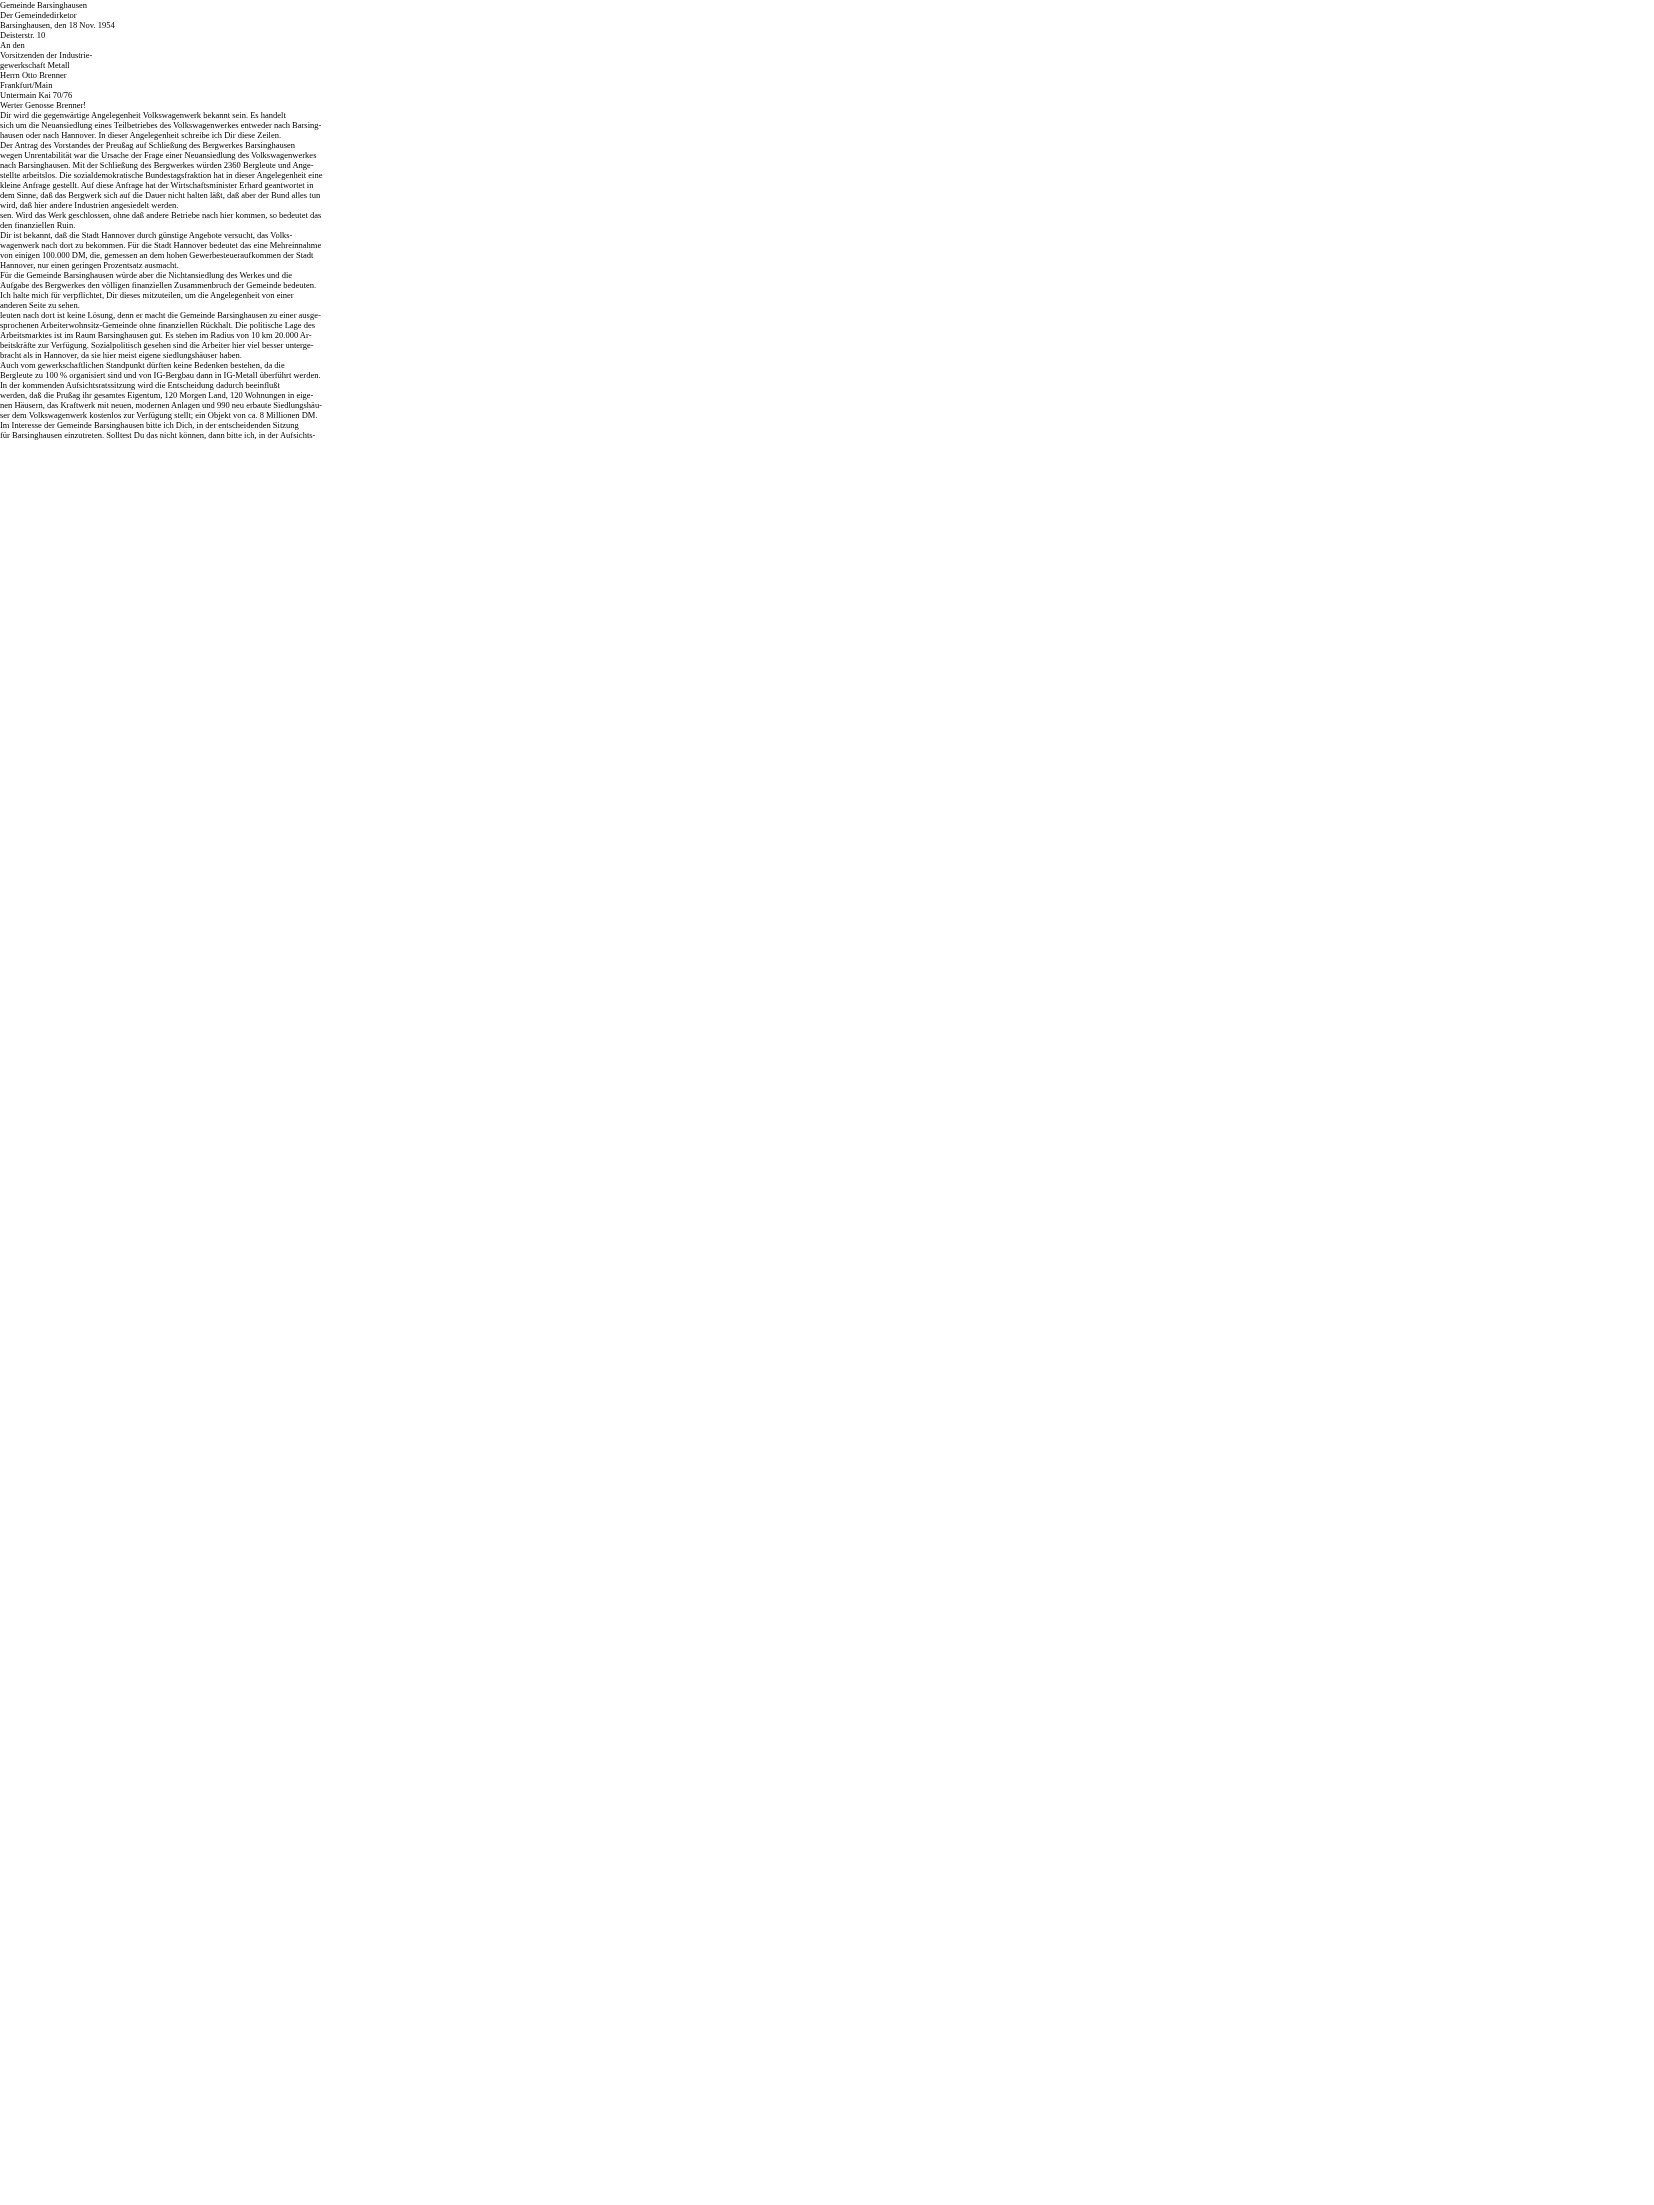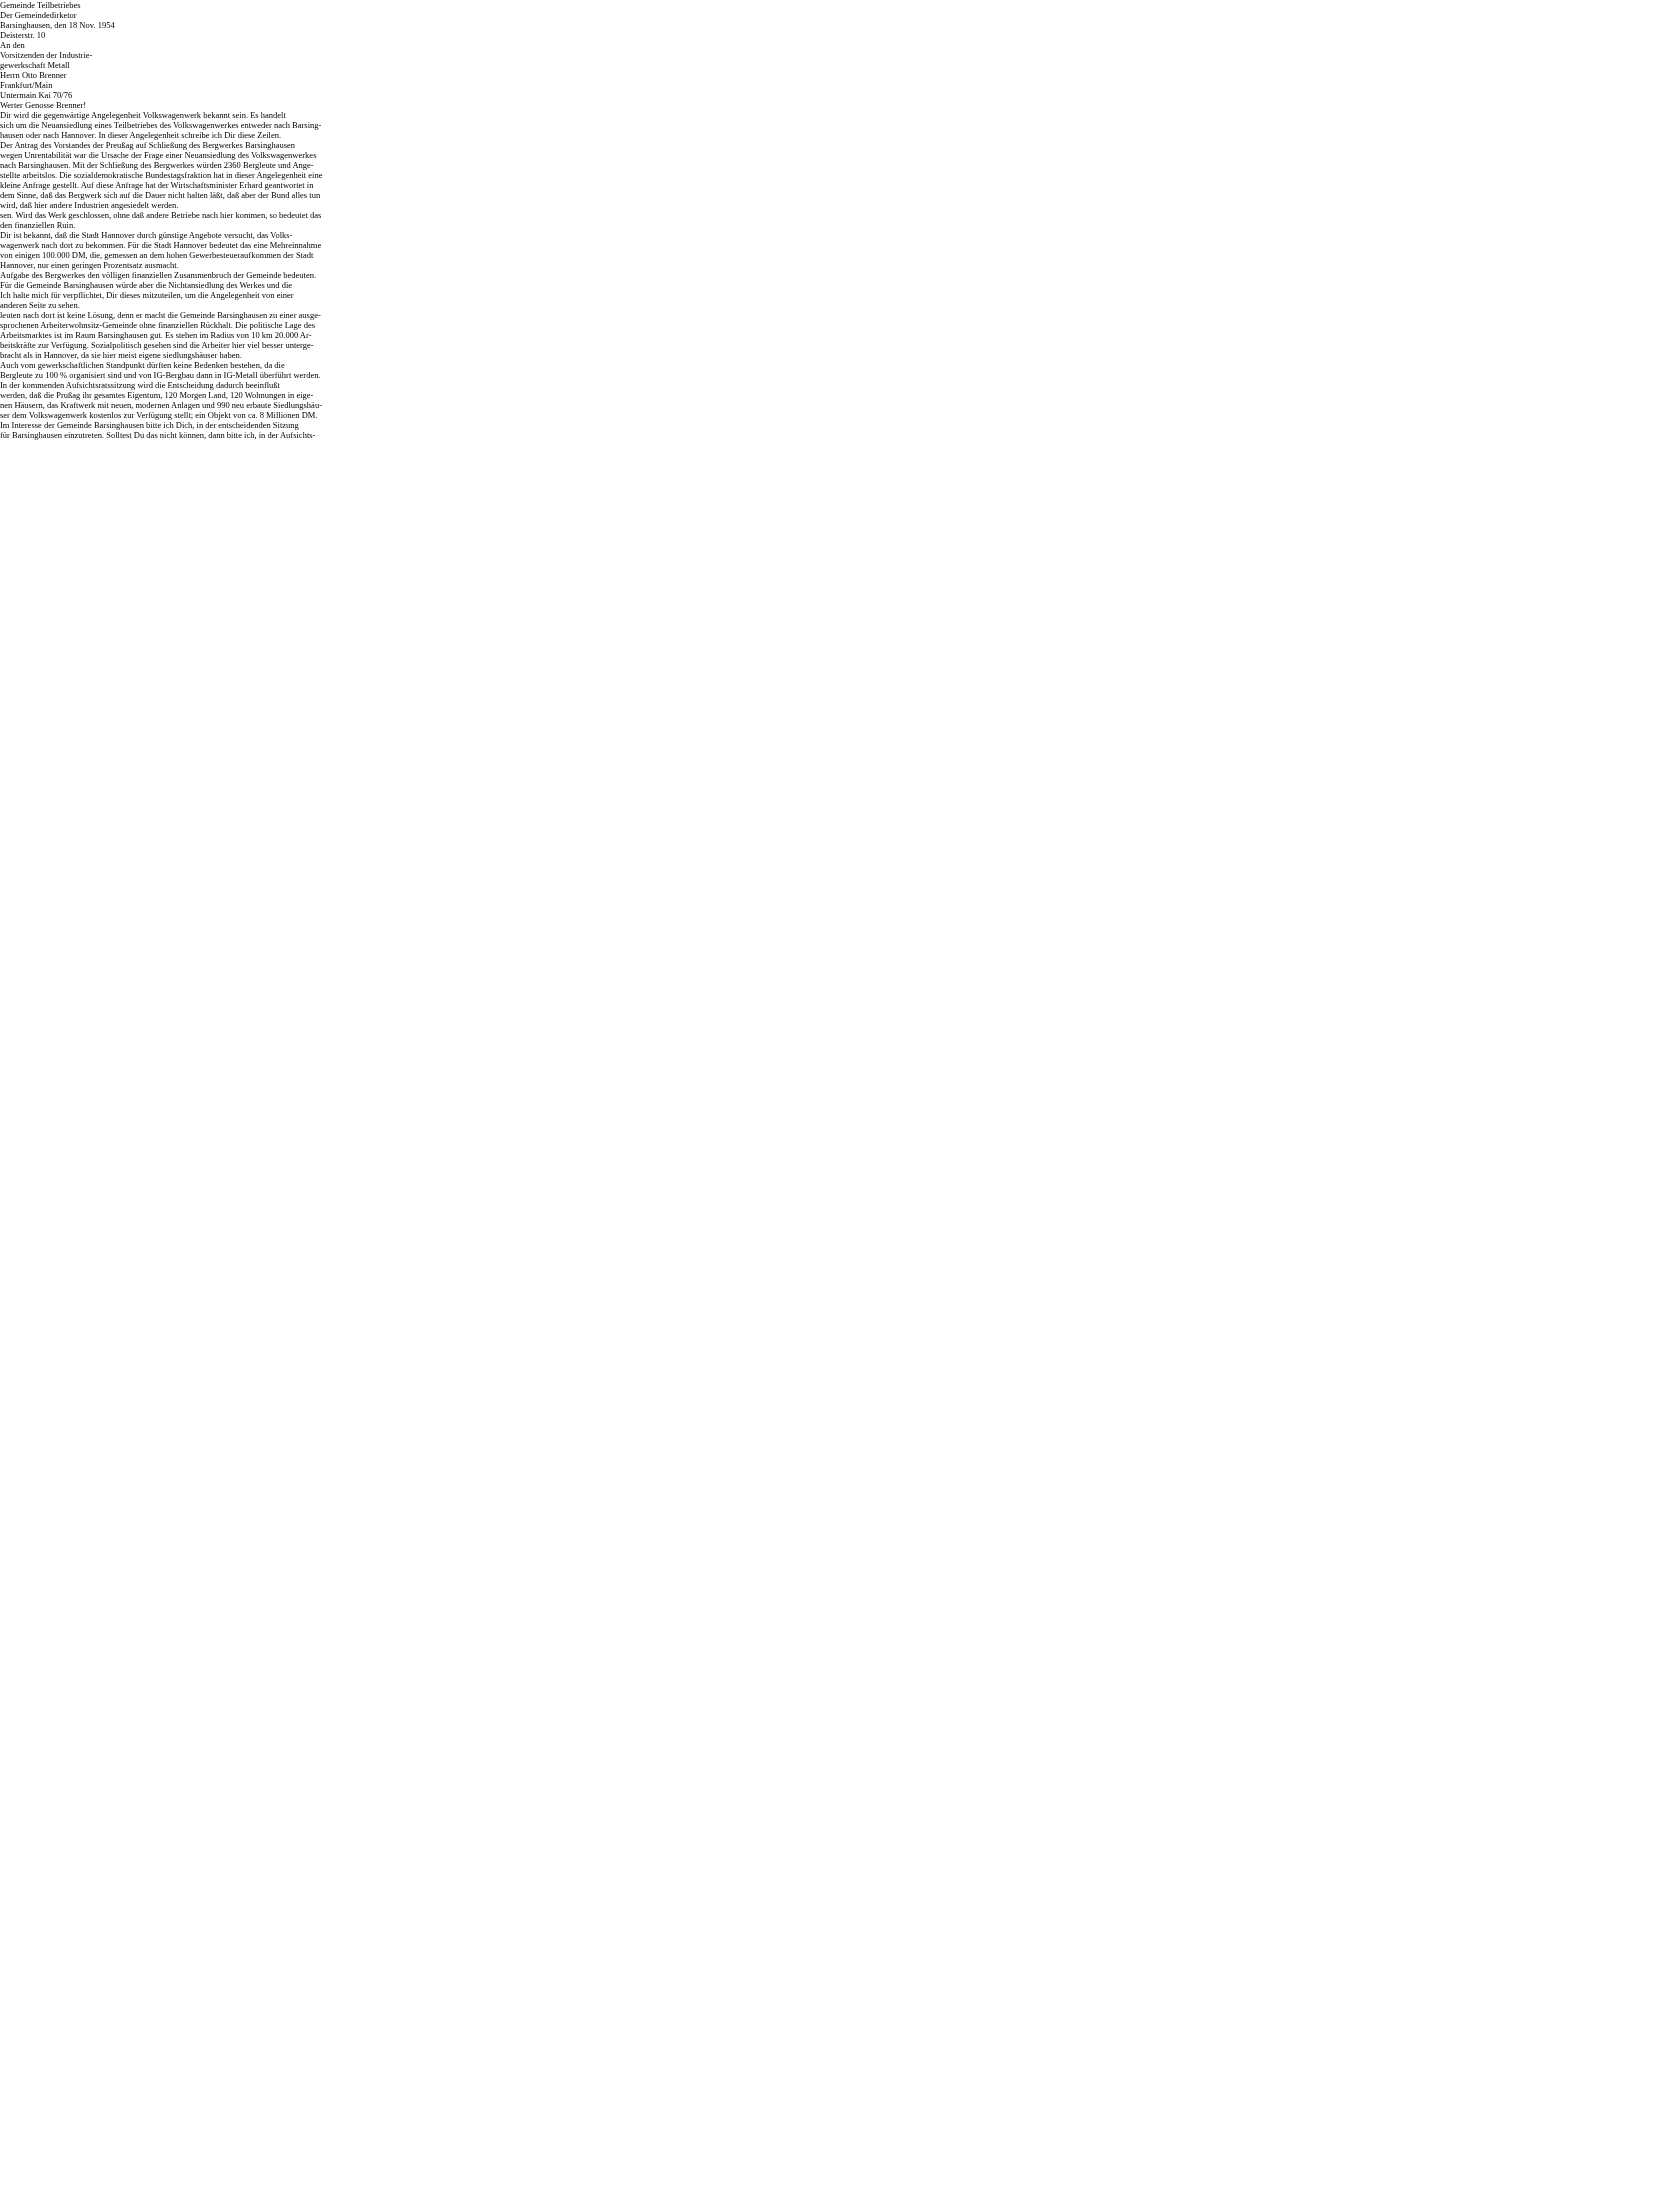--- a/index.html
+++ b/index.html
@@ -116,7 +116,7 @@
 <div class="content">
 
   <div class="tblock" style="top:104px">
-    <div class="line">Gemeinde Teilbetriebes</div>
+    <div class="line">Gemeinde Barsinghausen</div>
     <div class="line">Der Gemeindedirketor</div>
   </div>
 

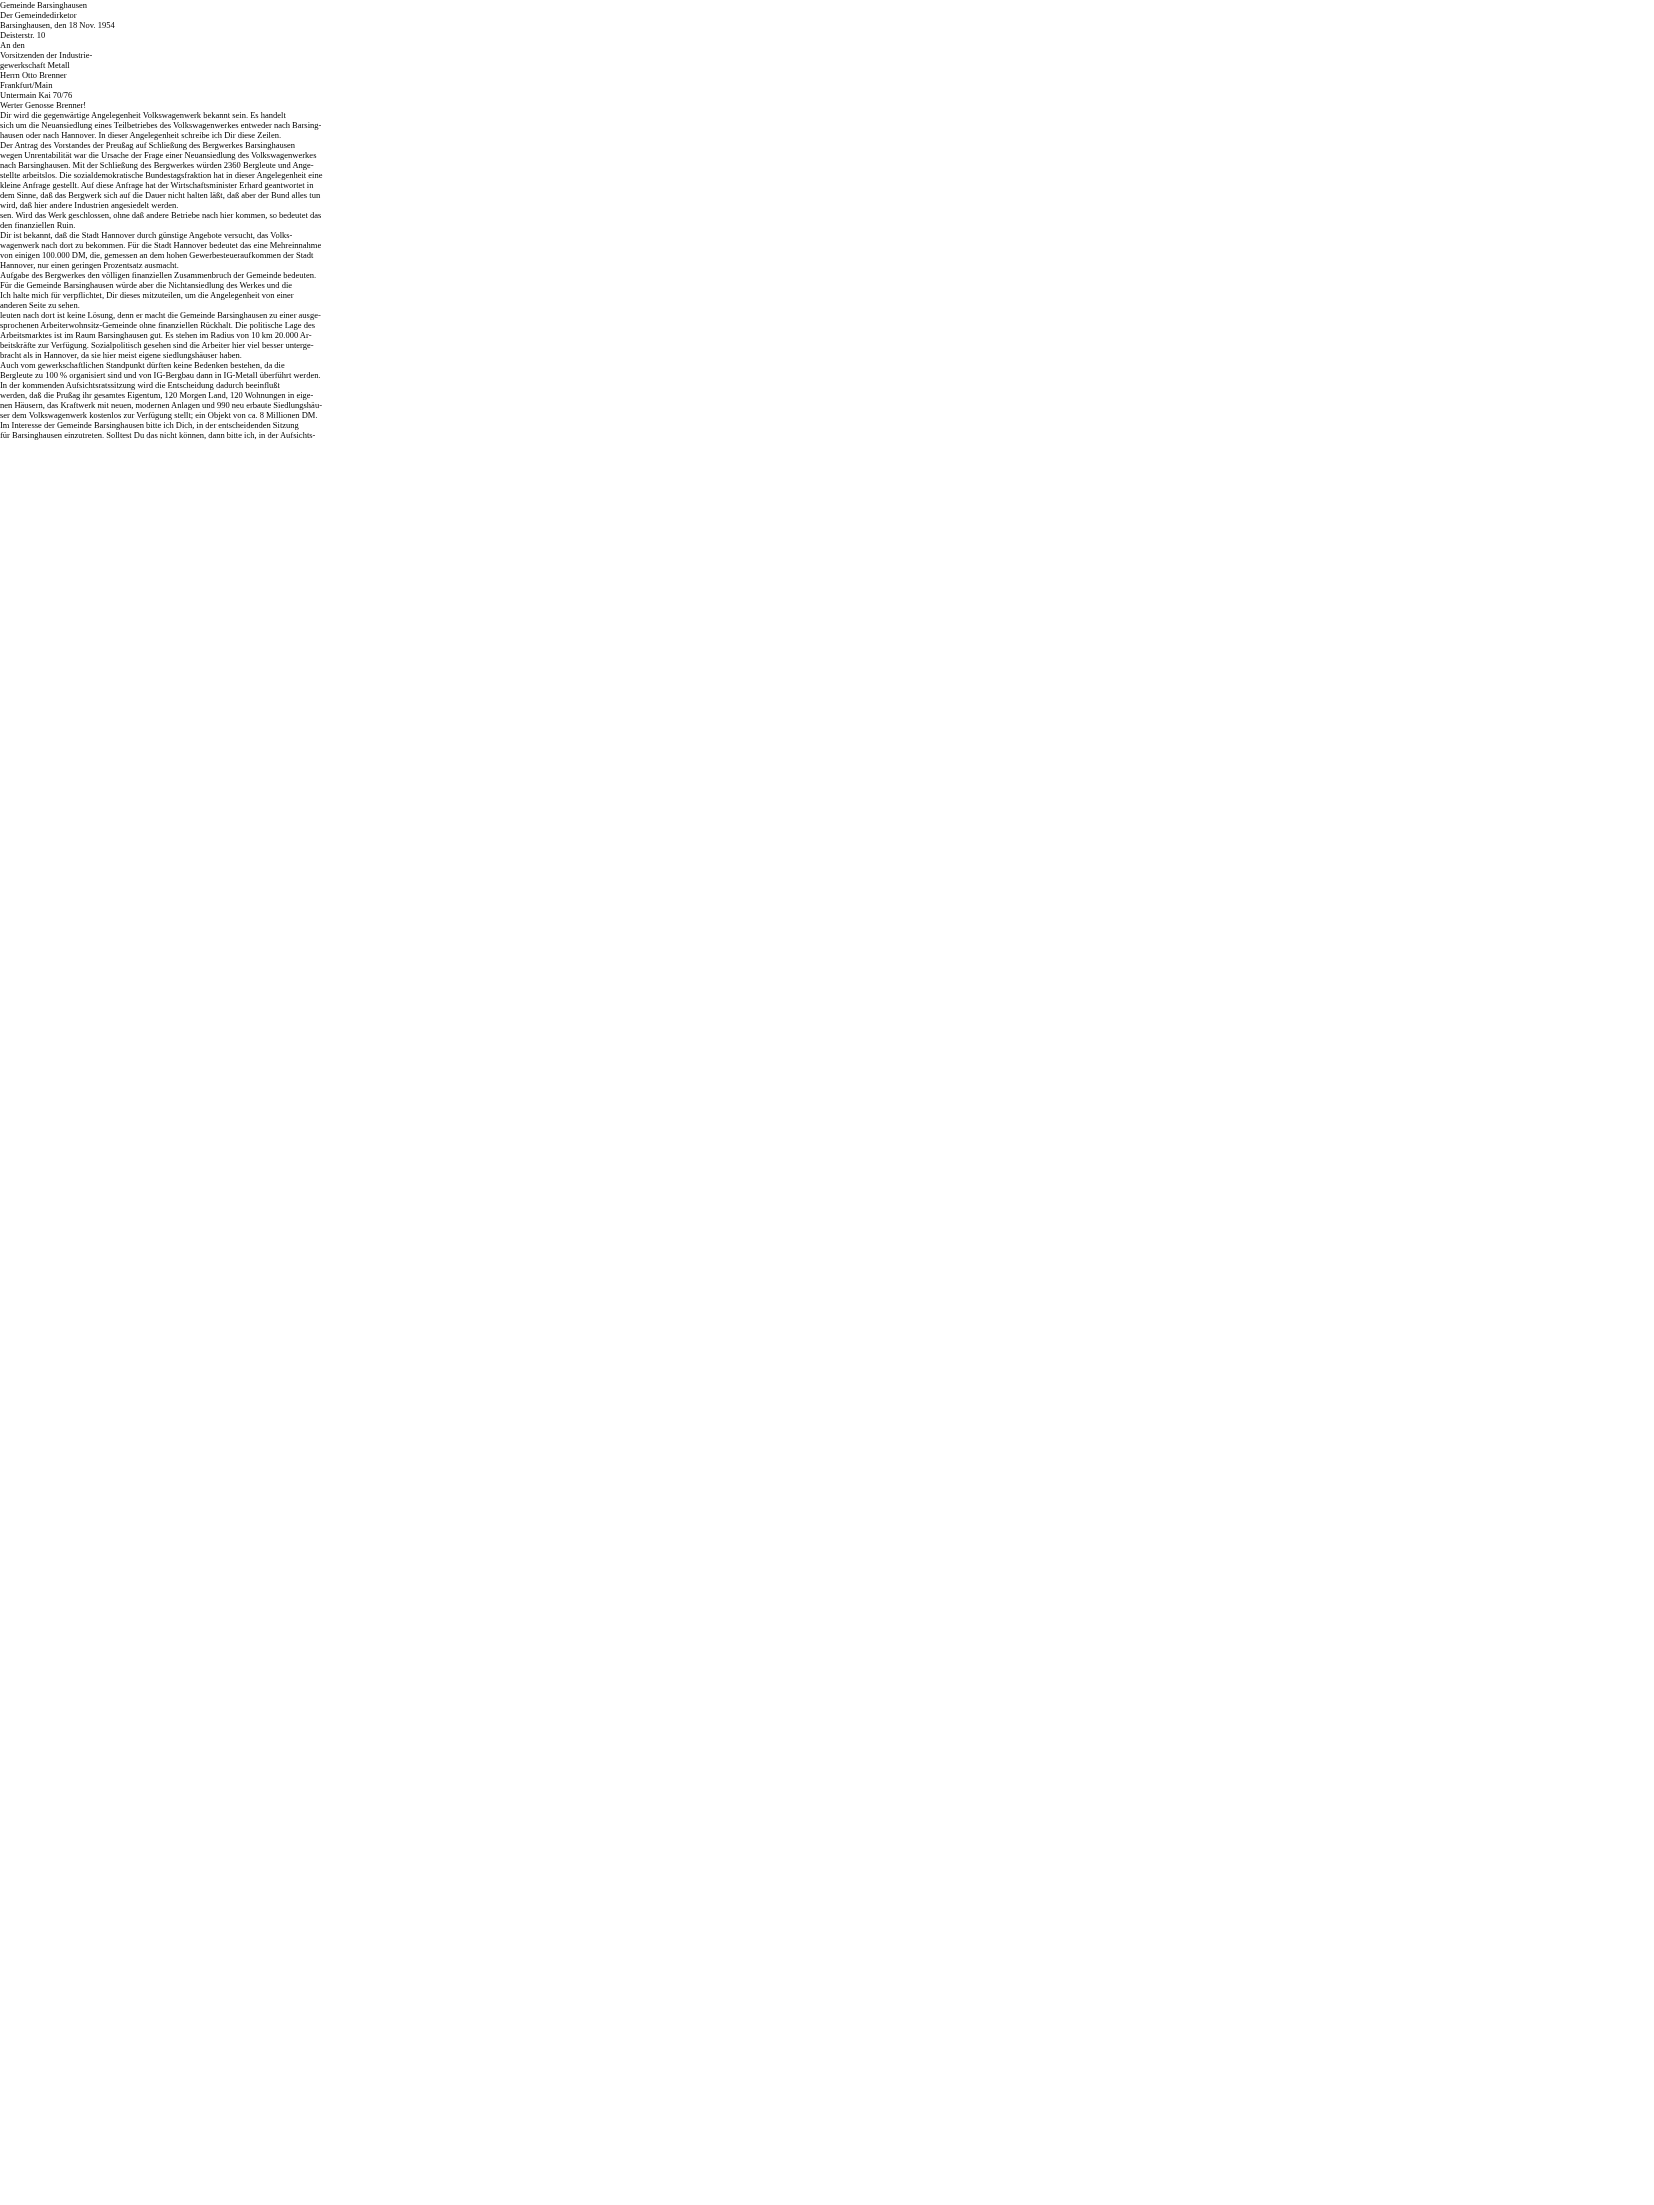--- a/index.html
+++ b/index.html
@@ -167,8 +167,8 @@
   </div>
 
   <div class="tblock" style="top:1247px">
+    <div class="line jl indent">Für die Gemeinde Barsinghausen würde aber die Nichtansiedlung des Werkes und die</div>
     <div class="line">Aufgabe des Bergwerkes den völligen finanziellen Zusammenbruch der Gemeinde bedeuten.</div>
-    <div class="line jl indent">Für die Gemeinde Barsinghausen würde aber die Nichtansiedlung des Werkes und die</div>
   </div>
 
   <div class="tblock" style="top:1355px">

